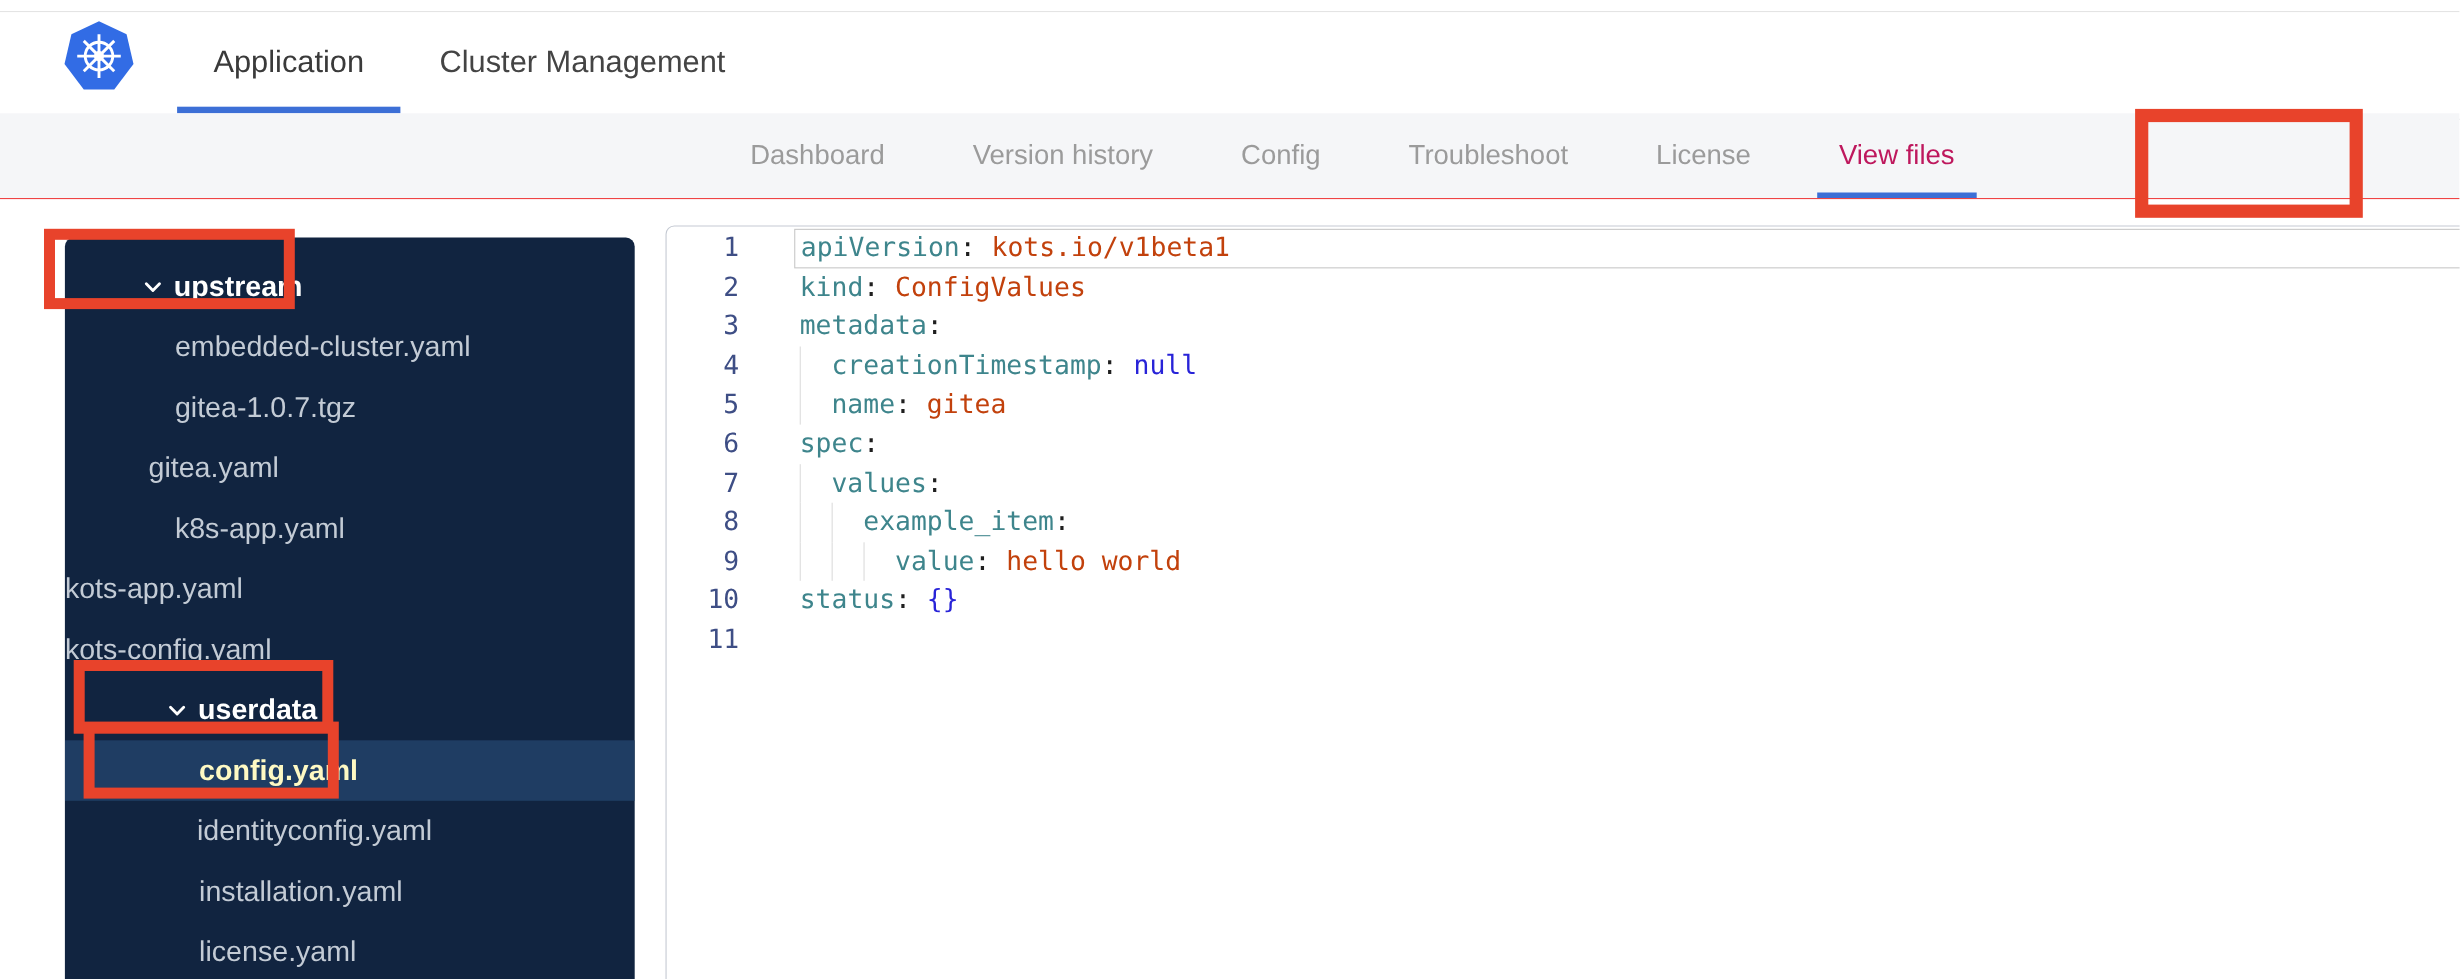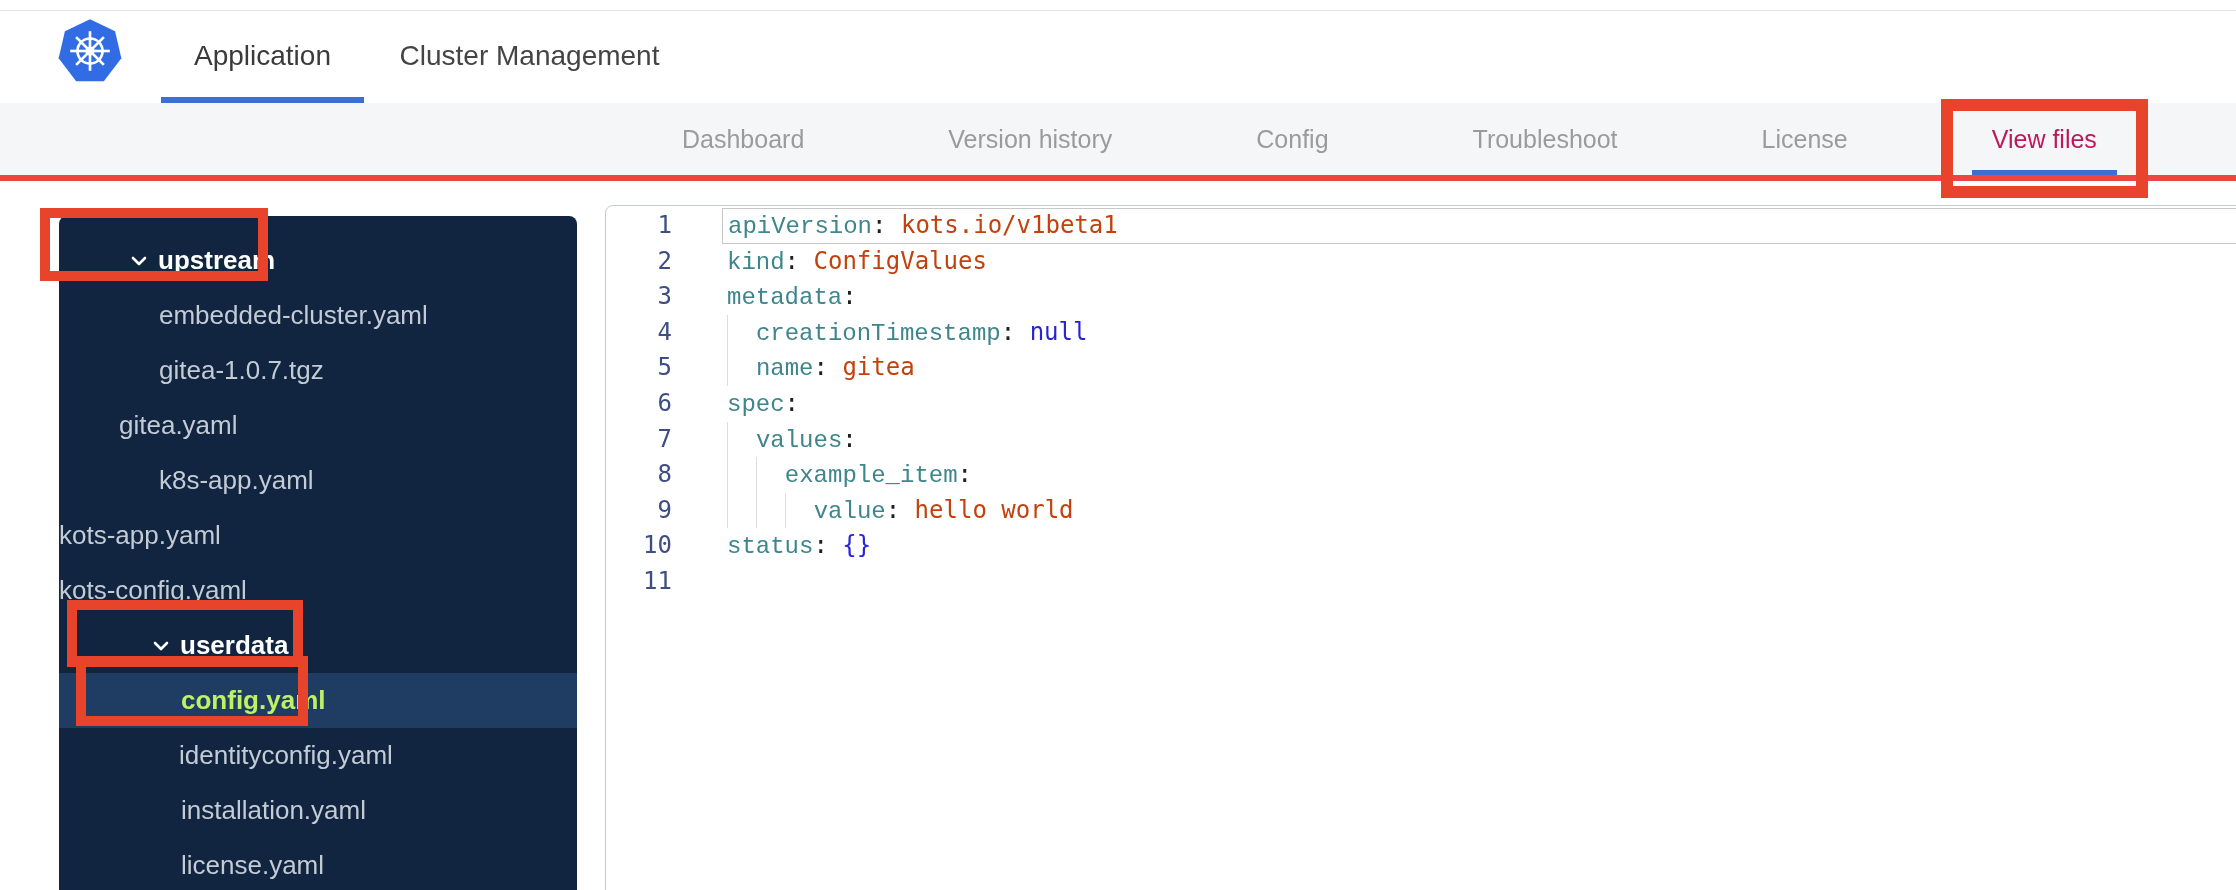--- a/index.html
+++ b/index.html
@@ -34,8 +34,8 @@
   
   .subnav {
     position:absolute; left:0; top:103px; width:100%; height:78px;
-    background:#f5f6f8; border-bottom:6px solid #ef4444;
-    display:flex; padding-left:662px; gap:104px;
+    background:#f5f6f8; border-bottom:1px solid #ef4444;
+    display:flex; padding-left:662px; gap:40px;
   }
   .stab {
     display:flex; align-items:center; justify-content:center;

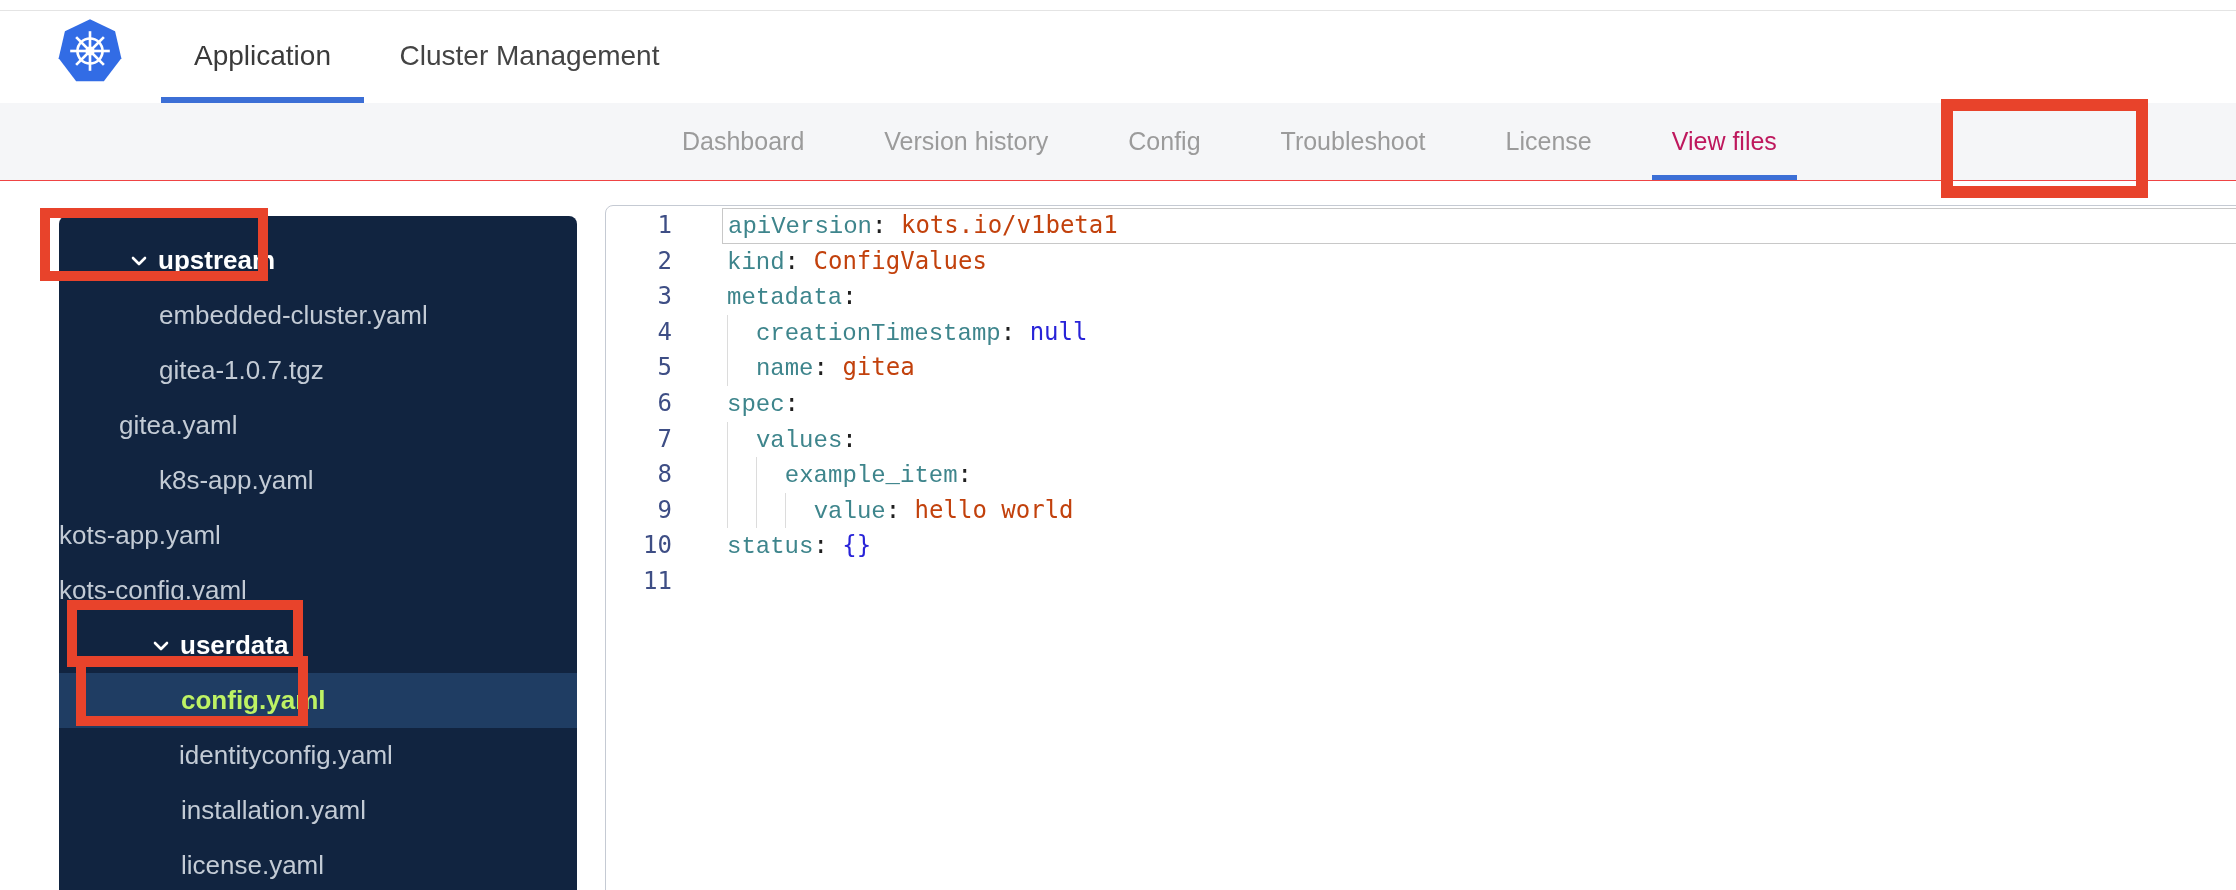--- a/index.html
+++ b/index.html
@@ -80,7 +80,7 @@
     display:inline-block; width:28.9px; height:100%;
     border-left:1px solid #dcdcdc; vertical-align:top;
   }
-  .tok-key  { color:#3e858c;font-family:Liberation Mono, monospace; }
+  .tok-key  { color:#3e858c; }
   .tok-punc { color:#1f1f1f; }
   .tok-val  { color:#c2410c; }
   .tok-atom { color:#2823d8; }

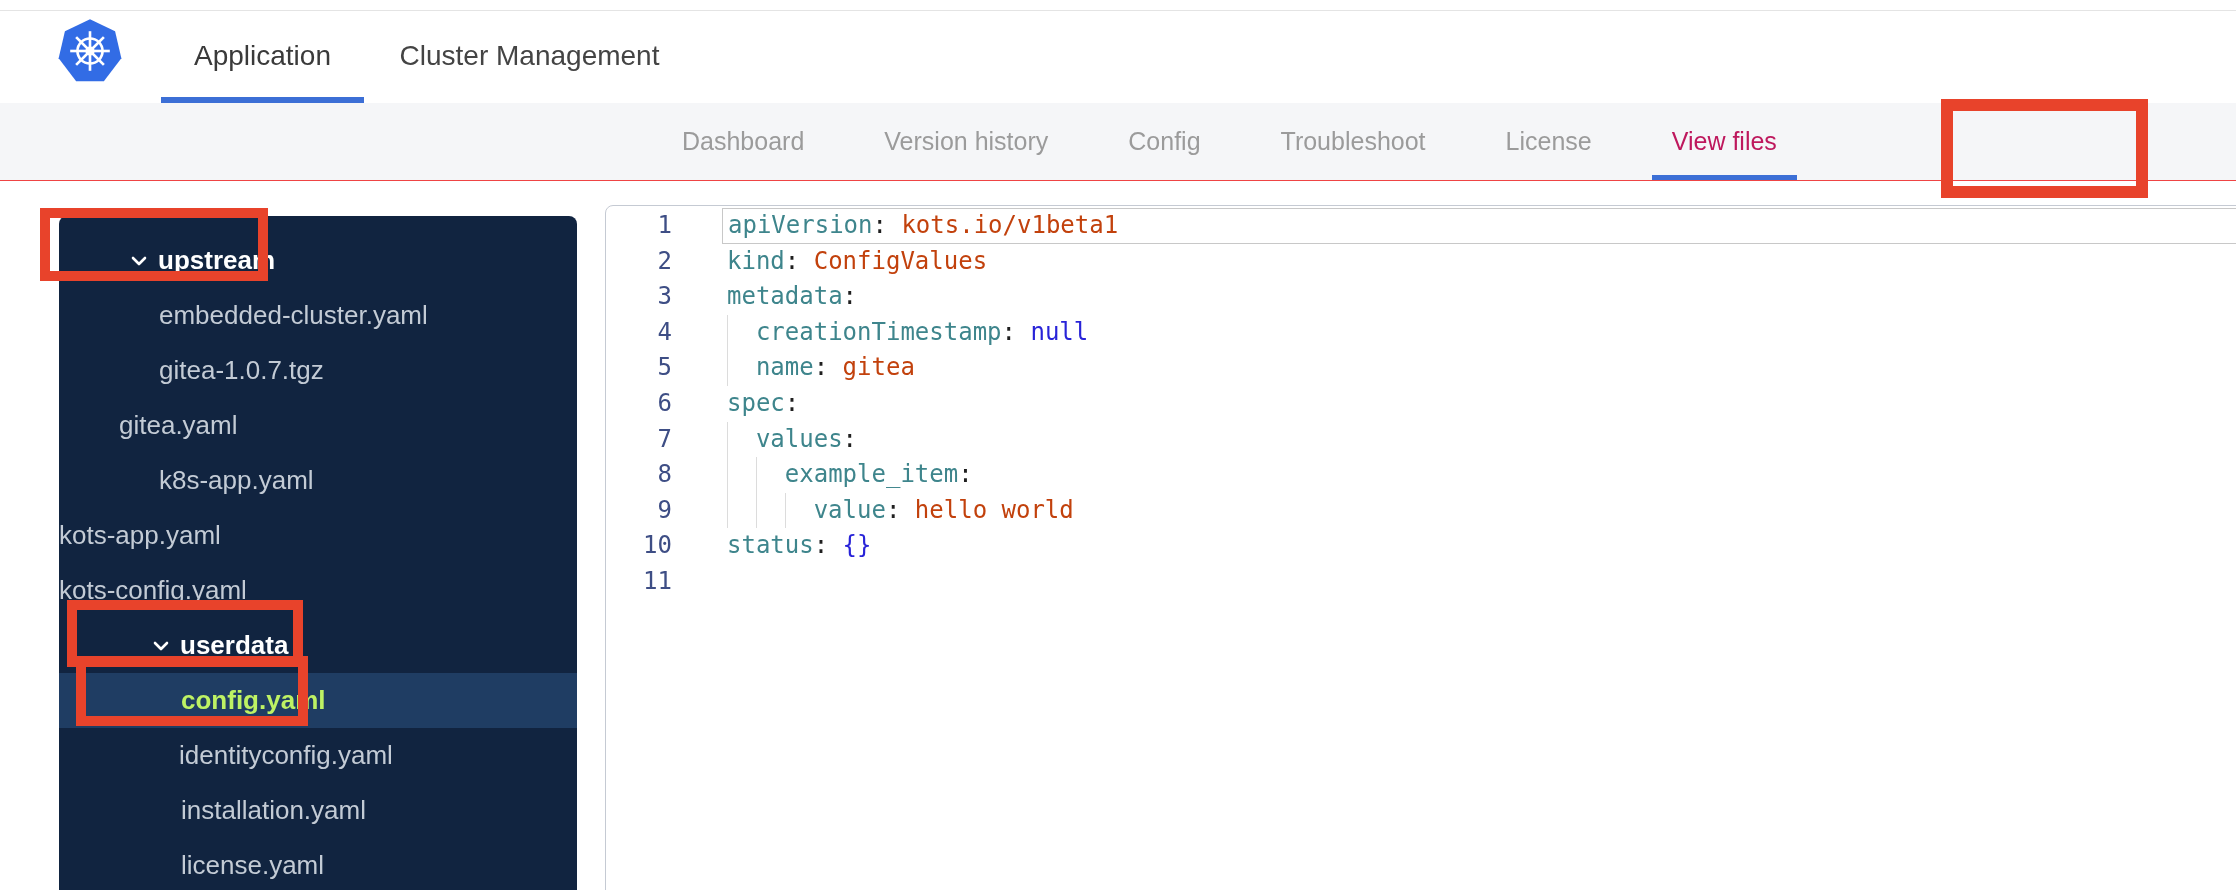--- a/index.html
+++ b/index.html
@@ -143,7 +143,7 @@
     <div class="row file" style="padding-left: 100px; text-align: center;">
       <span>gitea-1.0.7.tgz</span>
     </div>
-    <div class="row file" style="padding-left: 60px;">
+    <div class="row file" style="padding-left: 76px;">
       <span>gitea.yaml</span>
     </div>
     <div class="row file" style="padding-left: 100px;">

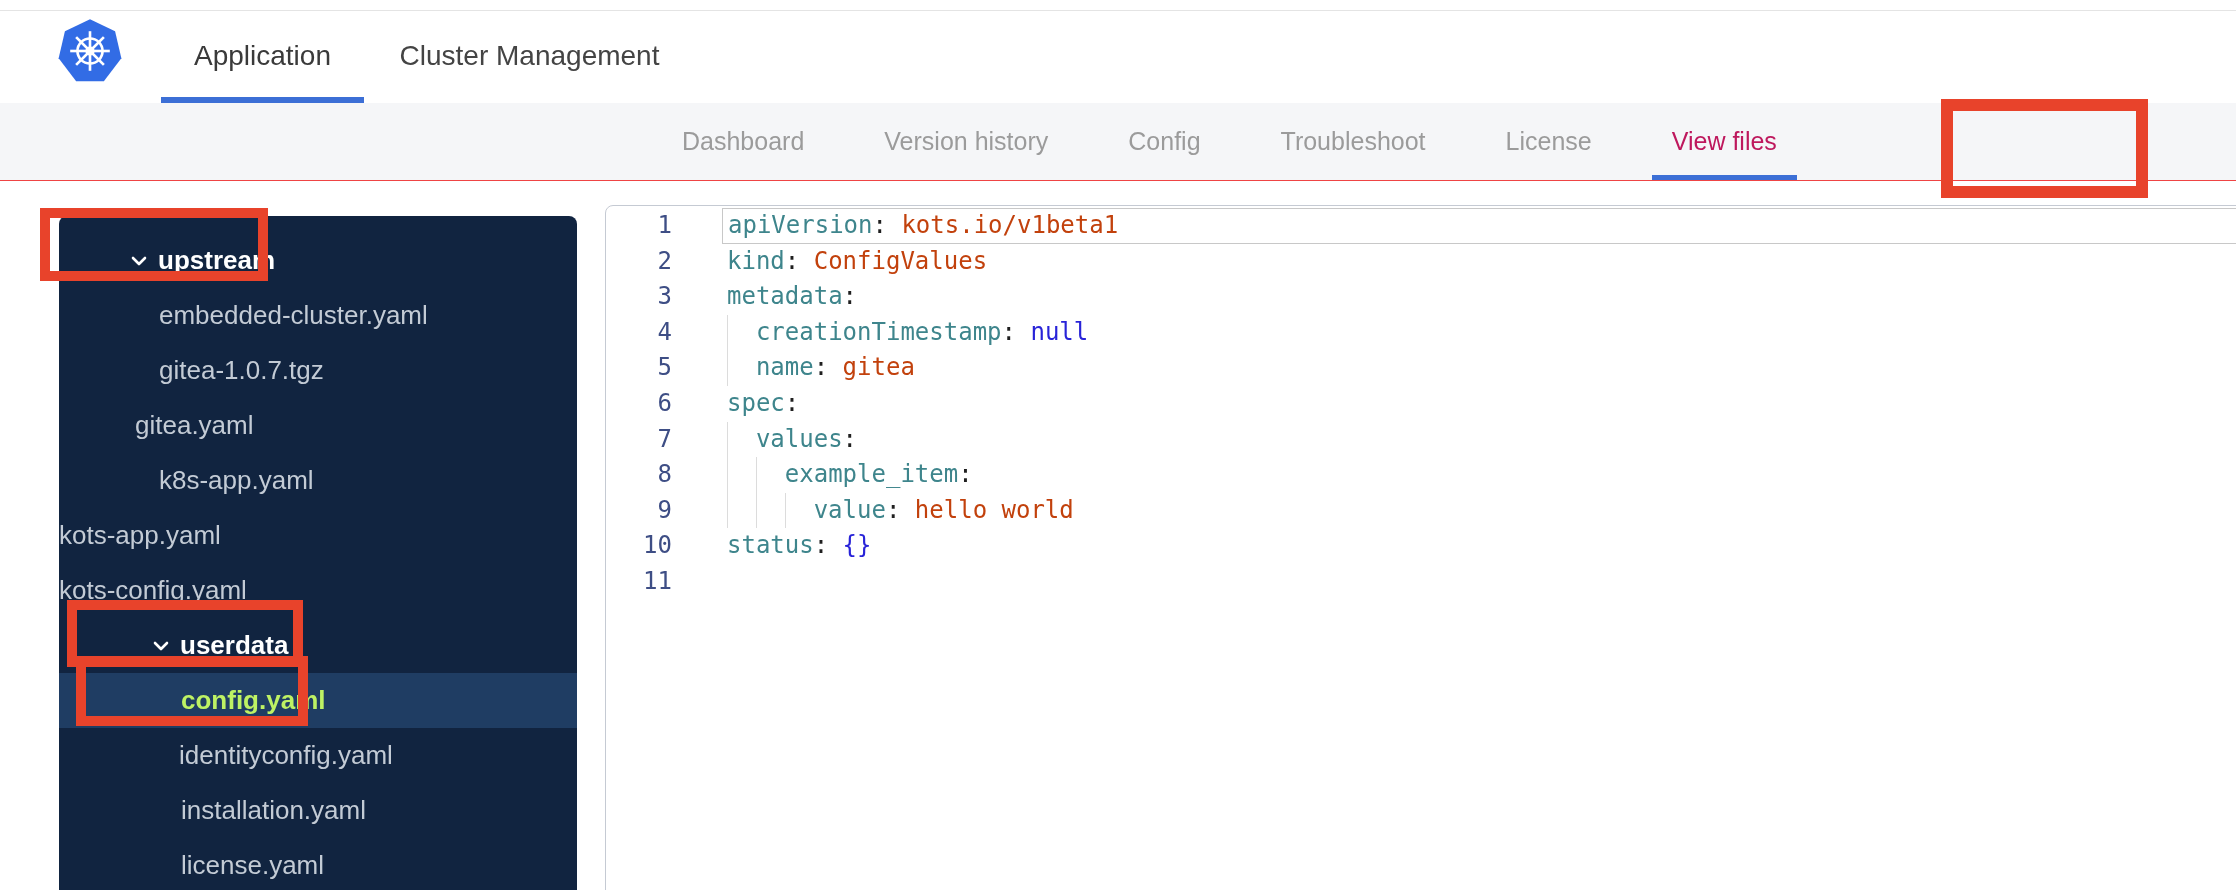--- a/index.html
+++ b/index.html
@@ -55,7 +55,7 @@
     font-size:26px; color:#c3cbd5; width:100%;
   }
   .row.folder { color:#ffffff; font-weight:bold; }
-  .row.selected { background:#1f3d63; color:#bef264; font-weight:bold; }
+  .row.selected { background:#1f3d63; color:#fef9c3; font-weight:bold; }
   .row .chev { display:inline-flex; width:18px; margin-right:10px; }
 
   

